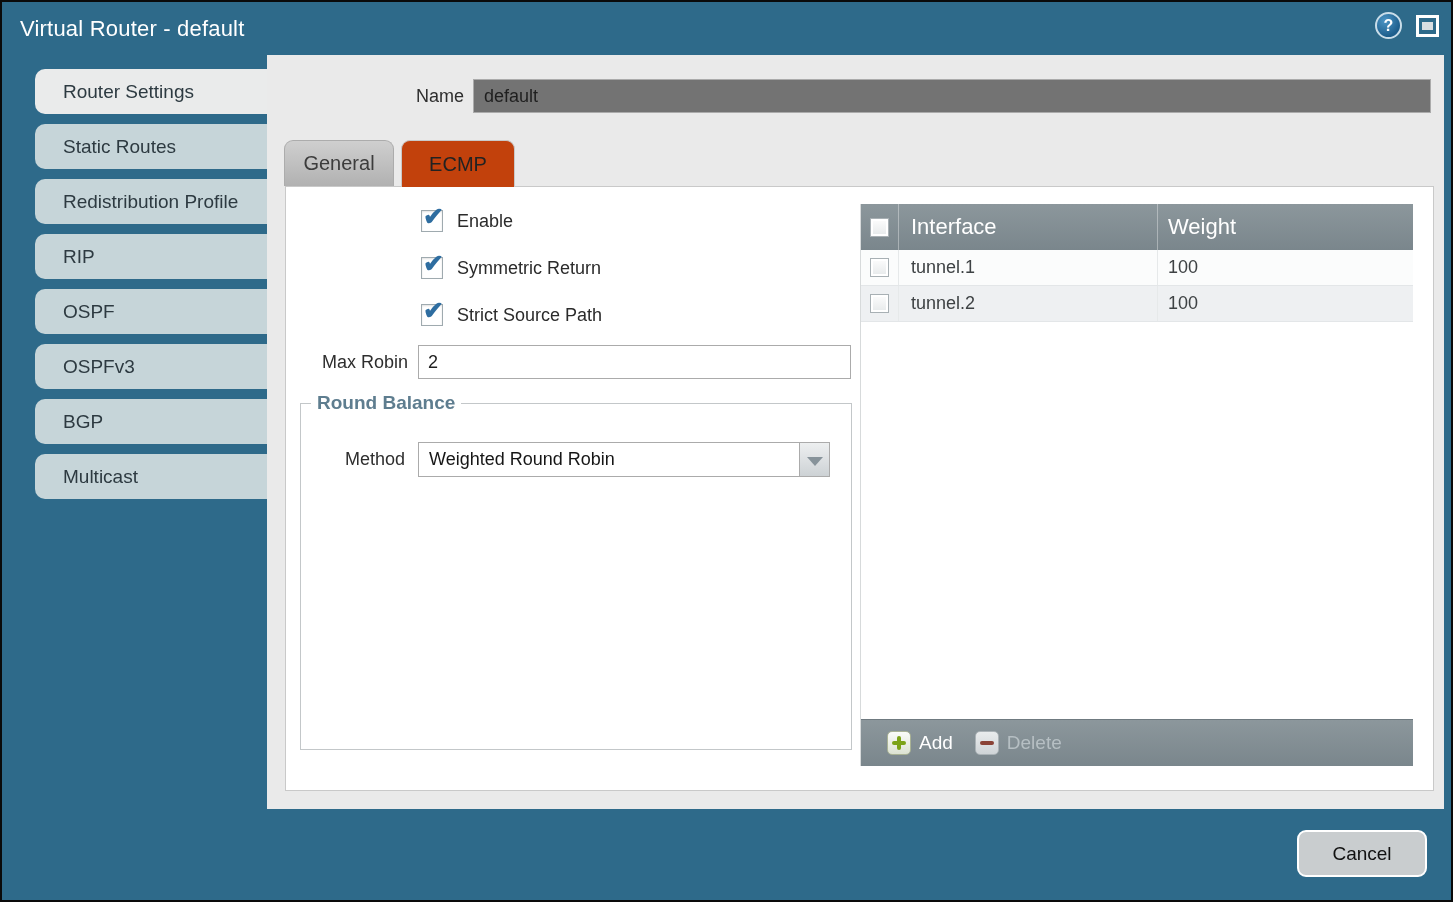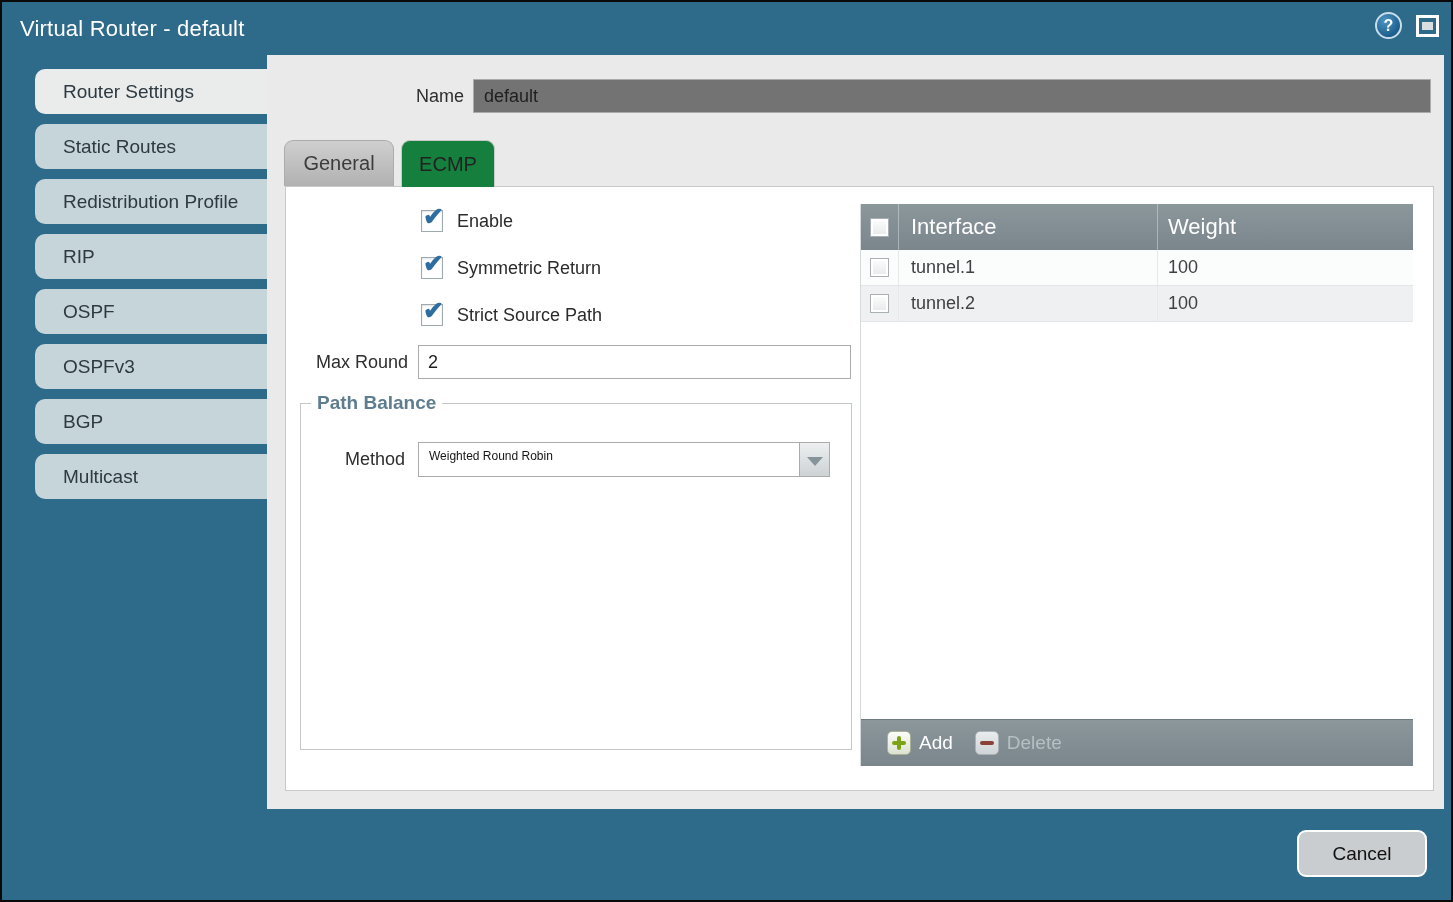--- a/index.html
+++ b/index.html
@@ -35,7 +35,7 @@
   .tab { height:46px; display:flex; align-items:center; justify-content:center; font-size:20px; color:#3C3C3C;
          border-radius:9px 9px 0 0; cursor:pointer; }
   .tab.inactive { width:110px; background:linear-gradient(#CFCFCF,#B1B1B1); border:1px solid #ACACAC; border-bottom:none; margin-right:7px; }
-  .tab.active { width:94px; background:#15803d; border:1px solid #C9C9C9; border-bottom:none; height:47px; z-index:3; color:#222; }
+  .tab.active { width:114px; background:#c2410c; border:1px solid #C9C9C9; border-bottom:none; height:47px; z-index:3; color:#222; }
 
   .tabpanel { position:absolute; left:18px; top:131px; width:1149px; height:605px; background:#fff; border:1px solid #C9C9C9; z-index:2; }
 

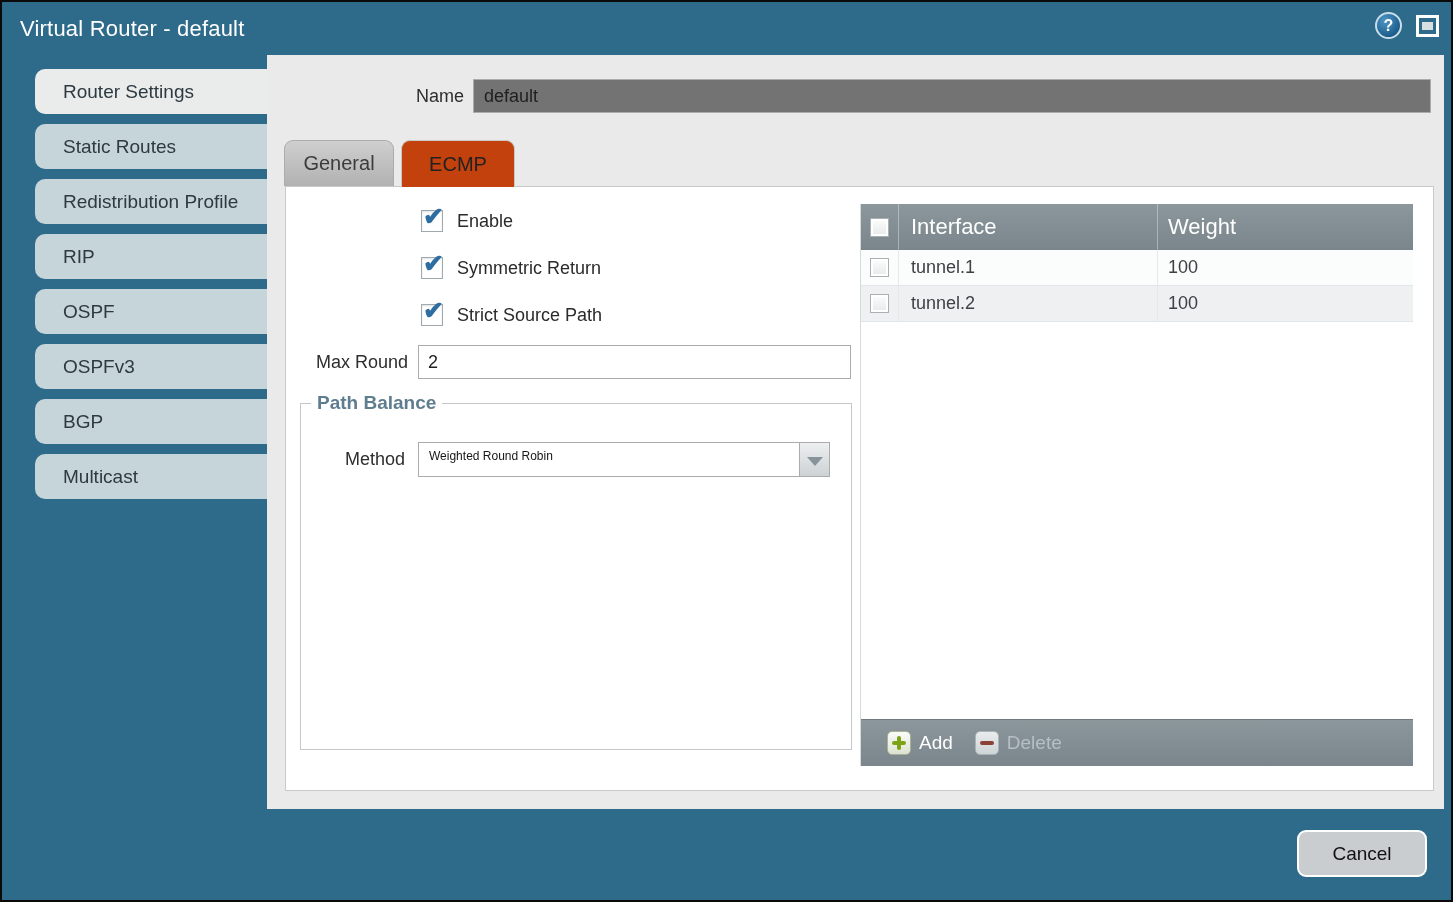--- a/index.html
+++ b/index.html
@@ -153,7 +153,7 @@
         </div>
 
         <div class="maxpath-row">
-          <label>Max Round</label>
+          <label>Max Robin</label>
           <input class="maxpath-input" type="text" value="2" style="">
         </div>
 

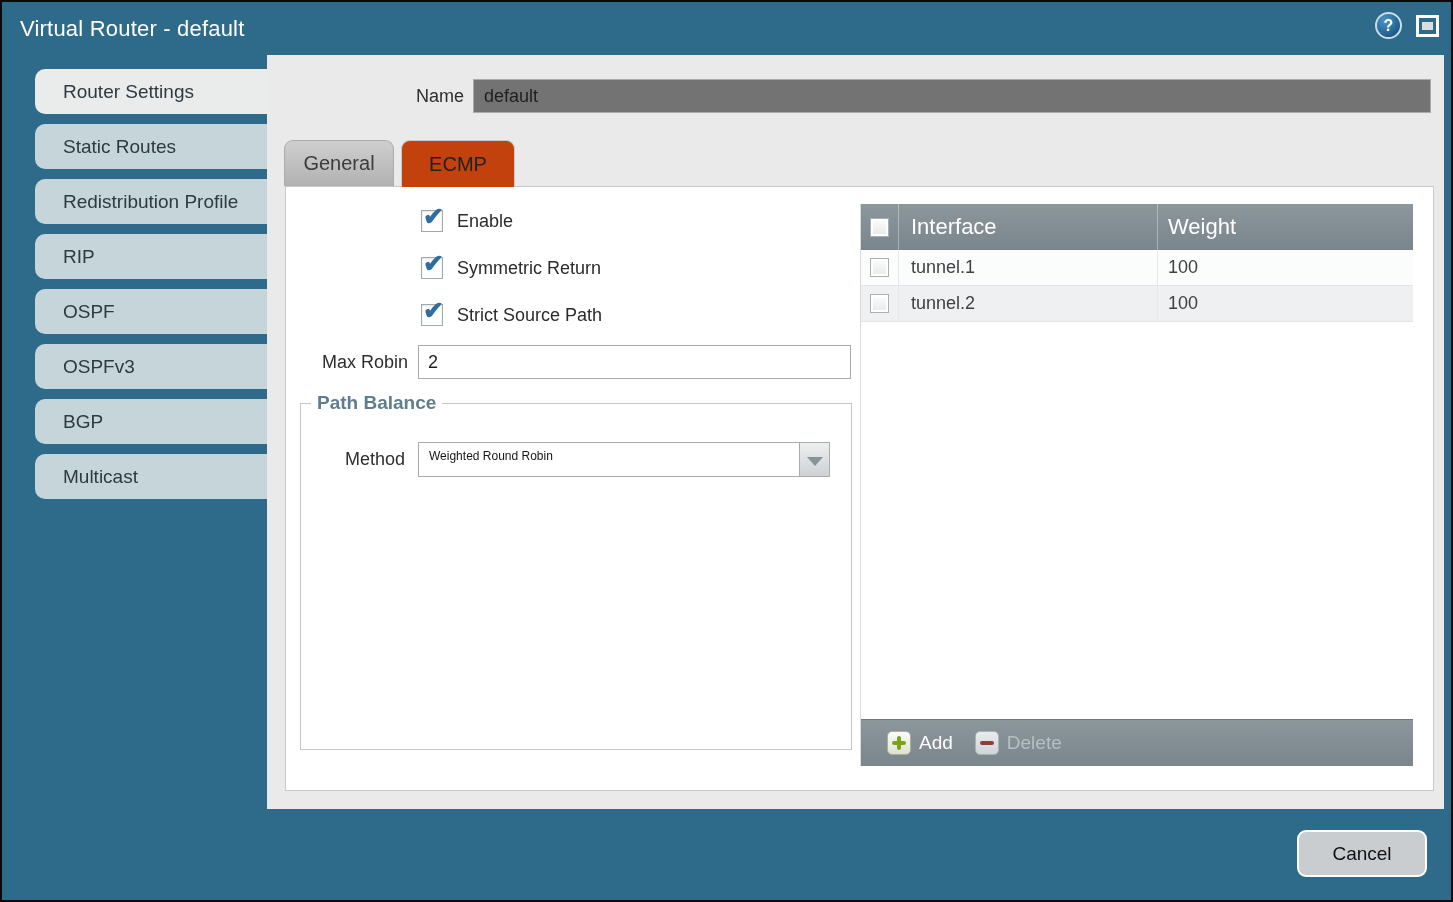--- a/index.html
+++ b/index.html
@@ -158,7 +158,7 @@
         </div>
 
         <fieldset class="lb">
-          <legend>Path Balance</legend>
+          <legend>Round Balance</legend>
           <div class="method-row">
             <label>Method</label>
             <div class="dropdown">

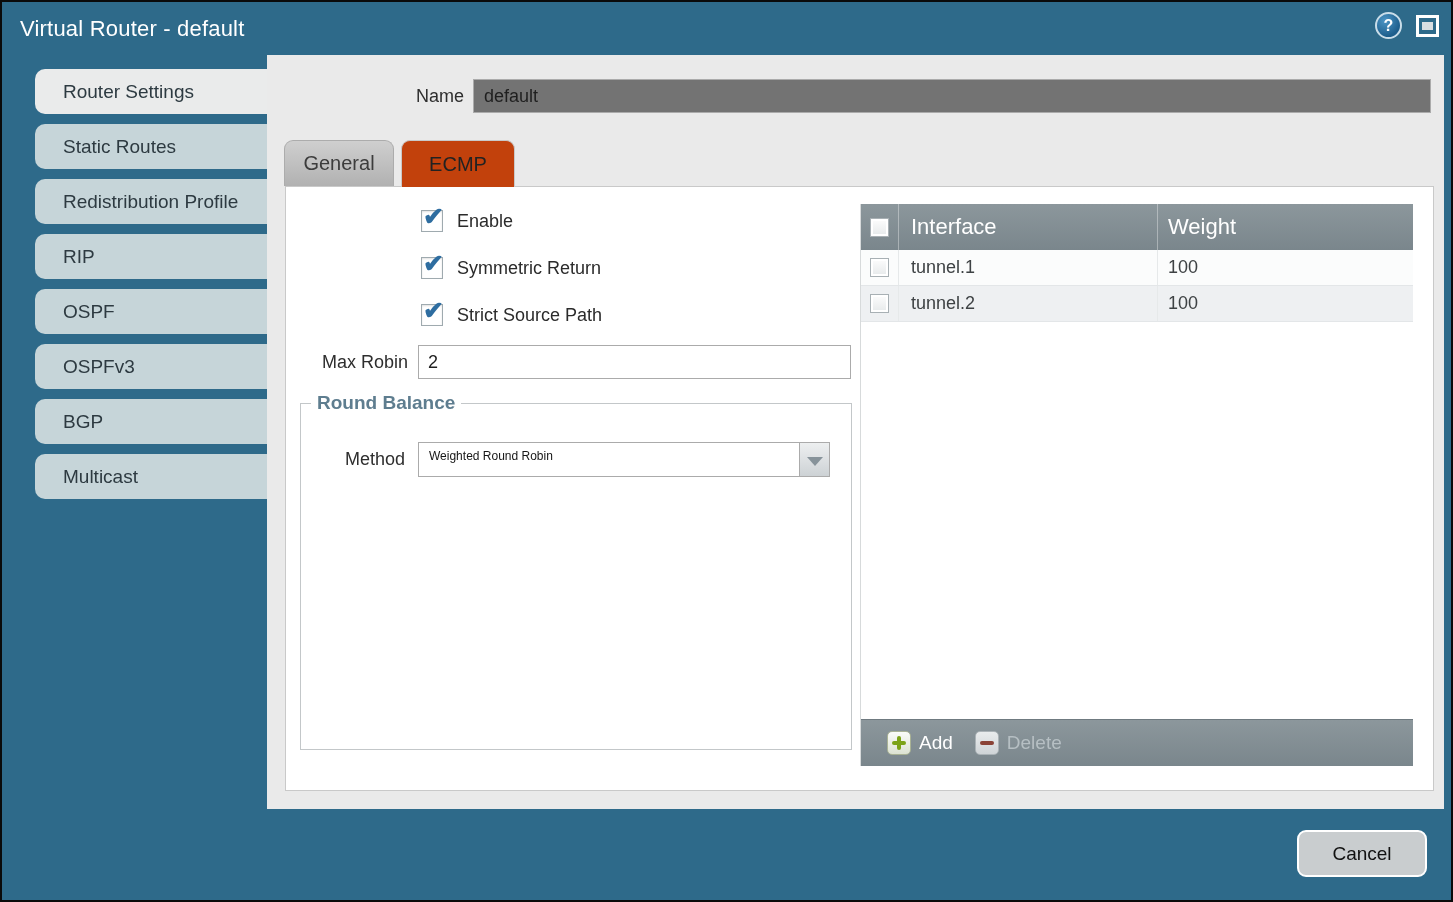--- a/index.html
+++ b/index.html
@@ -56,7 +56,7 @@
   .method-row { position:absolute; left:0; top:28px; width:100%; height:35px; }
   .method-row label { position:absolute; left:0; width:104px; top:7px; text-align:right; font-size:18px; color:#2e2e2e; }
   .dropdown { position:absolute; left:117px; top:0; width:412px; height:35px; border:1px solid #ABABAB; background:#fff; cursor:pointer; }
-  .dropdown-value { position:absolute; left:10px; top:6px; font-size:12px; color:#161616; }
+  .dropdown-value { position:absolute; left:10px; top:6px; font-size:18px; color:#161616; }
   .dropdown-btn { position:absolute; right:0; top:0; width:30px; height:100%; background:linear-gradient(#EDEFF0,#CDD2D5); border-left:1px solid #ABABAB; }
   .dropdown-btn .tri { position:absolute; left:50%; top:50%; margin:-3px 0 0 -8px; width:0; height:0;
                        border-left:8px solid transparent; border-right:8px solid transparent; border-top:9px solid #87939A; }

